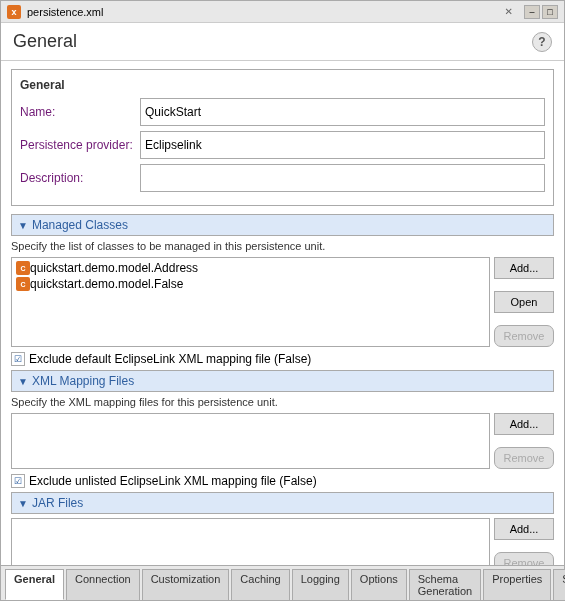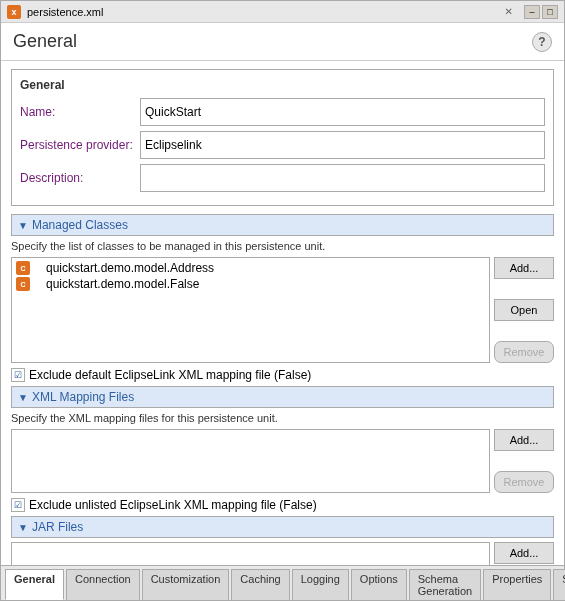--- a/index.html
+++ b/index.html
@@ -168,7 +168,7 @@
     .list-item {
       display: flex;
       align-items: center;
-      gap: 16px;
+      gap: 0;
       padding: 1px 2px;
       cursor: pointer;
     }

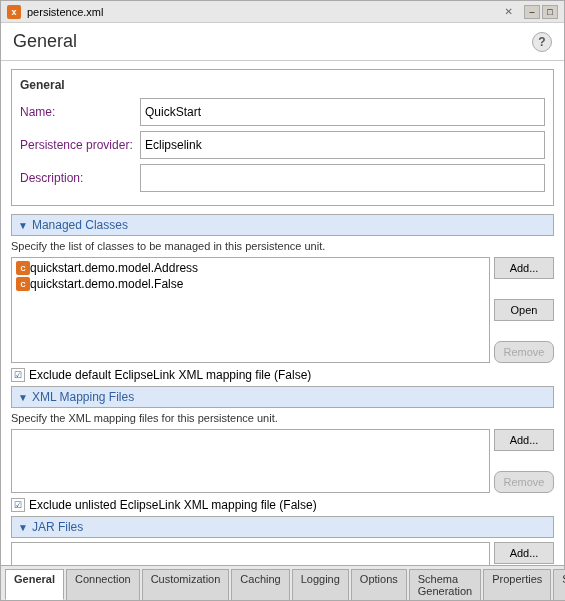--- a/index.html
+++ b/index.html
@@ -188,7 +188,7 @@
     .btn-group {
       display: flex;
       flex-direction: column;
-      gap: 20px;
+      gap: 12px;
     }
     .action-btn {
       width: 60px;

